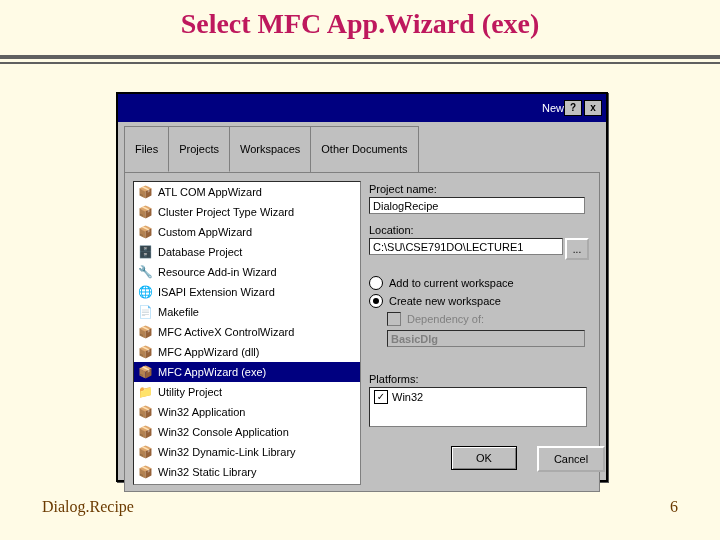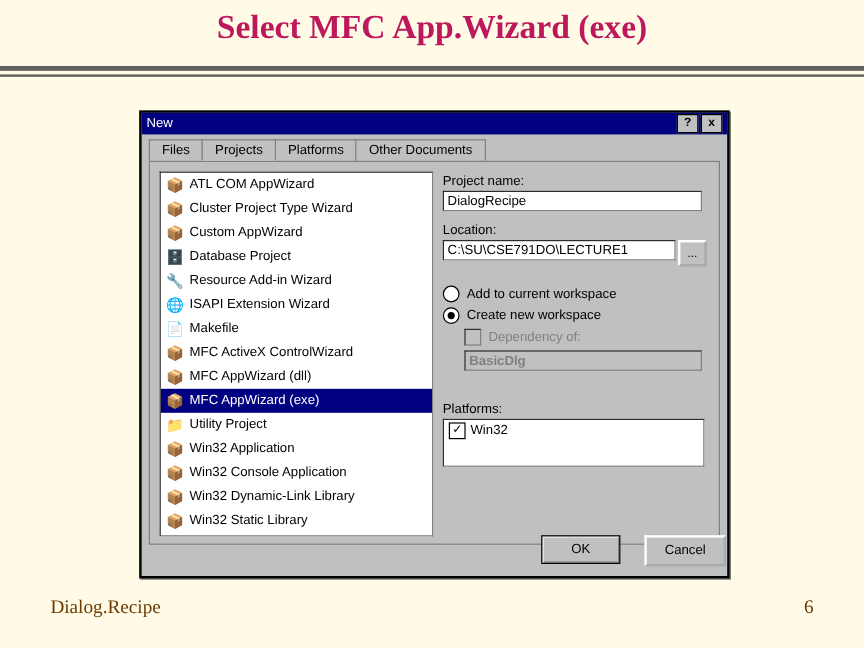--- a/index.html
+++ b/index.html
@@ -10,7 +10,7 @@
   .footnote{position:absolute;left:42px;bottom:24px;font-family:"Times New Roman",serif;color:#6b3a00;font-size:16px}
   .pagenum{position:absolute;right:42px;bottom:24px;font-family:"Times New Roman",serif;color:#6b3a00;font-size:16px}
   .dialog{position:absolute;left:116px;top:92px;width:488px;height:386px;background:#c0c0c0;border:2px solid #000;box-shadow:1px 1px 0 #555}
-  .dlg-title{height:18px;background:#000080;color:#fff;font-size:11px;display:flex;align-items:center;padding:0 4px;justify-content:space-between}
+  .dlg-title{height:28px;background:#000080;color:#fff;font-size:11px;display:flex;align-items:center;padding:0 4px;justify-content:flex-end}
   .dlg-title-btns{display:flex;gap:2px}
   .dlg-title-btn{width:16px;height:14px;background:#c0c0c0;border:1px solid #000;color:#000;font-size:10px;line-height:10px;display:flex;align-items:center;justify-content:center;font-weight:bold}
   .tabbar{display:flex;margin:4px 6px 0 6px;font-size:11px}

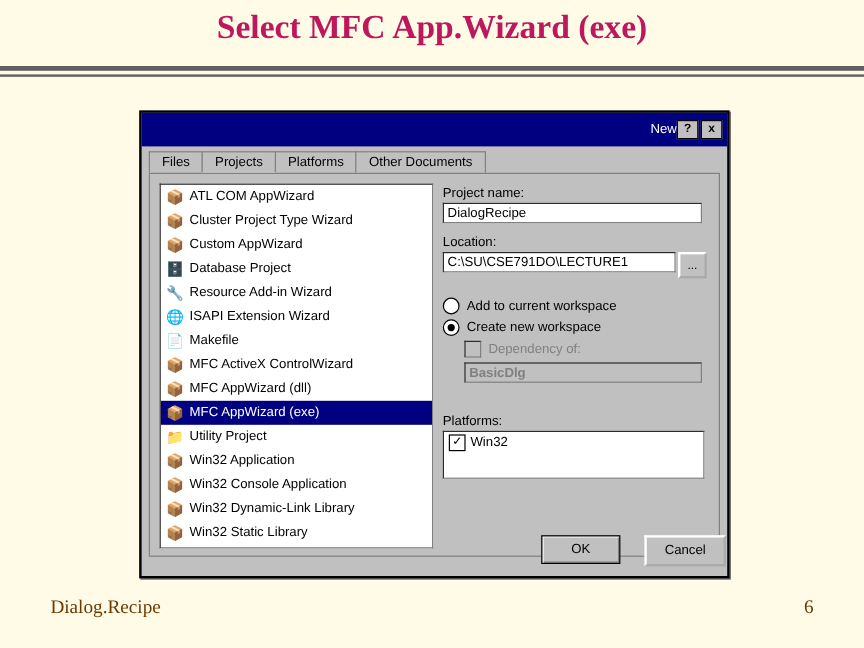--- a/index.html
+++ b/index.html
@@ -14,7 +14,7 @@
   .dlg-title-btns{display:flex;gap:2px}
   .dlg-title-btn{width:16px;height:14px;background:#c0c0c0;border:1px solid #000;color:#000;font-size:10px;line-height:10px;display:flex;align-items:center;justify-content:center;font-weight:bold}
   .tabbar{display:flex;margin:4px 6px 0 6px;font-size:11px}
-  .tab{padding:2px 10px;border:1px solid #808080;border-bottom:none;background:#c0c0c0;margin-right:-1px;cursor:pointer}
+  .tab{padding:16px 10px;border:1px solid #808080;border-bottom:none;background:#c0c0c0;margin-right:-1px;cursor:pointer}
   .tab.active{background:#c0c0c0;border-bottom:1px solid #c0c0c0;position:relative;z-index:2;font-weight:normal}
   .tabpanel{border:1px solid #808080;margin:0 6px;height:318px;background:#c0c0c0;position:relative}
   .listbox{position:absolute;left:8px;top:8px;width:226px;height:302px;background:#fff;border:1px inset #808080;font-size:11px;overflow:hidden}

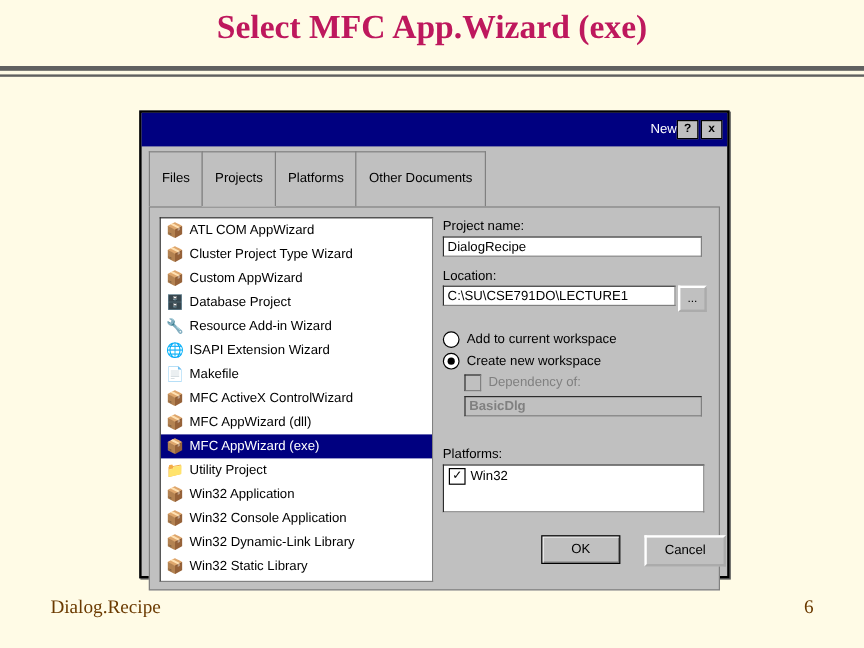--- a/index.html
+++ b/index.html
@@ -62,7 +62,7 @@
   <div class="tabbar">
     <div class="tab">Files</div>
     <div class="tab active">Projects</div>
-    <div class="tab">Platforms</div>
+    <div class="tab">Workspaces</div>
     <div class="tab">Other Documents</div>
   </div>
 

